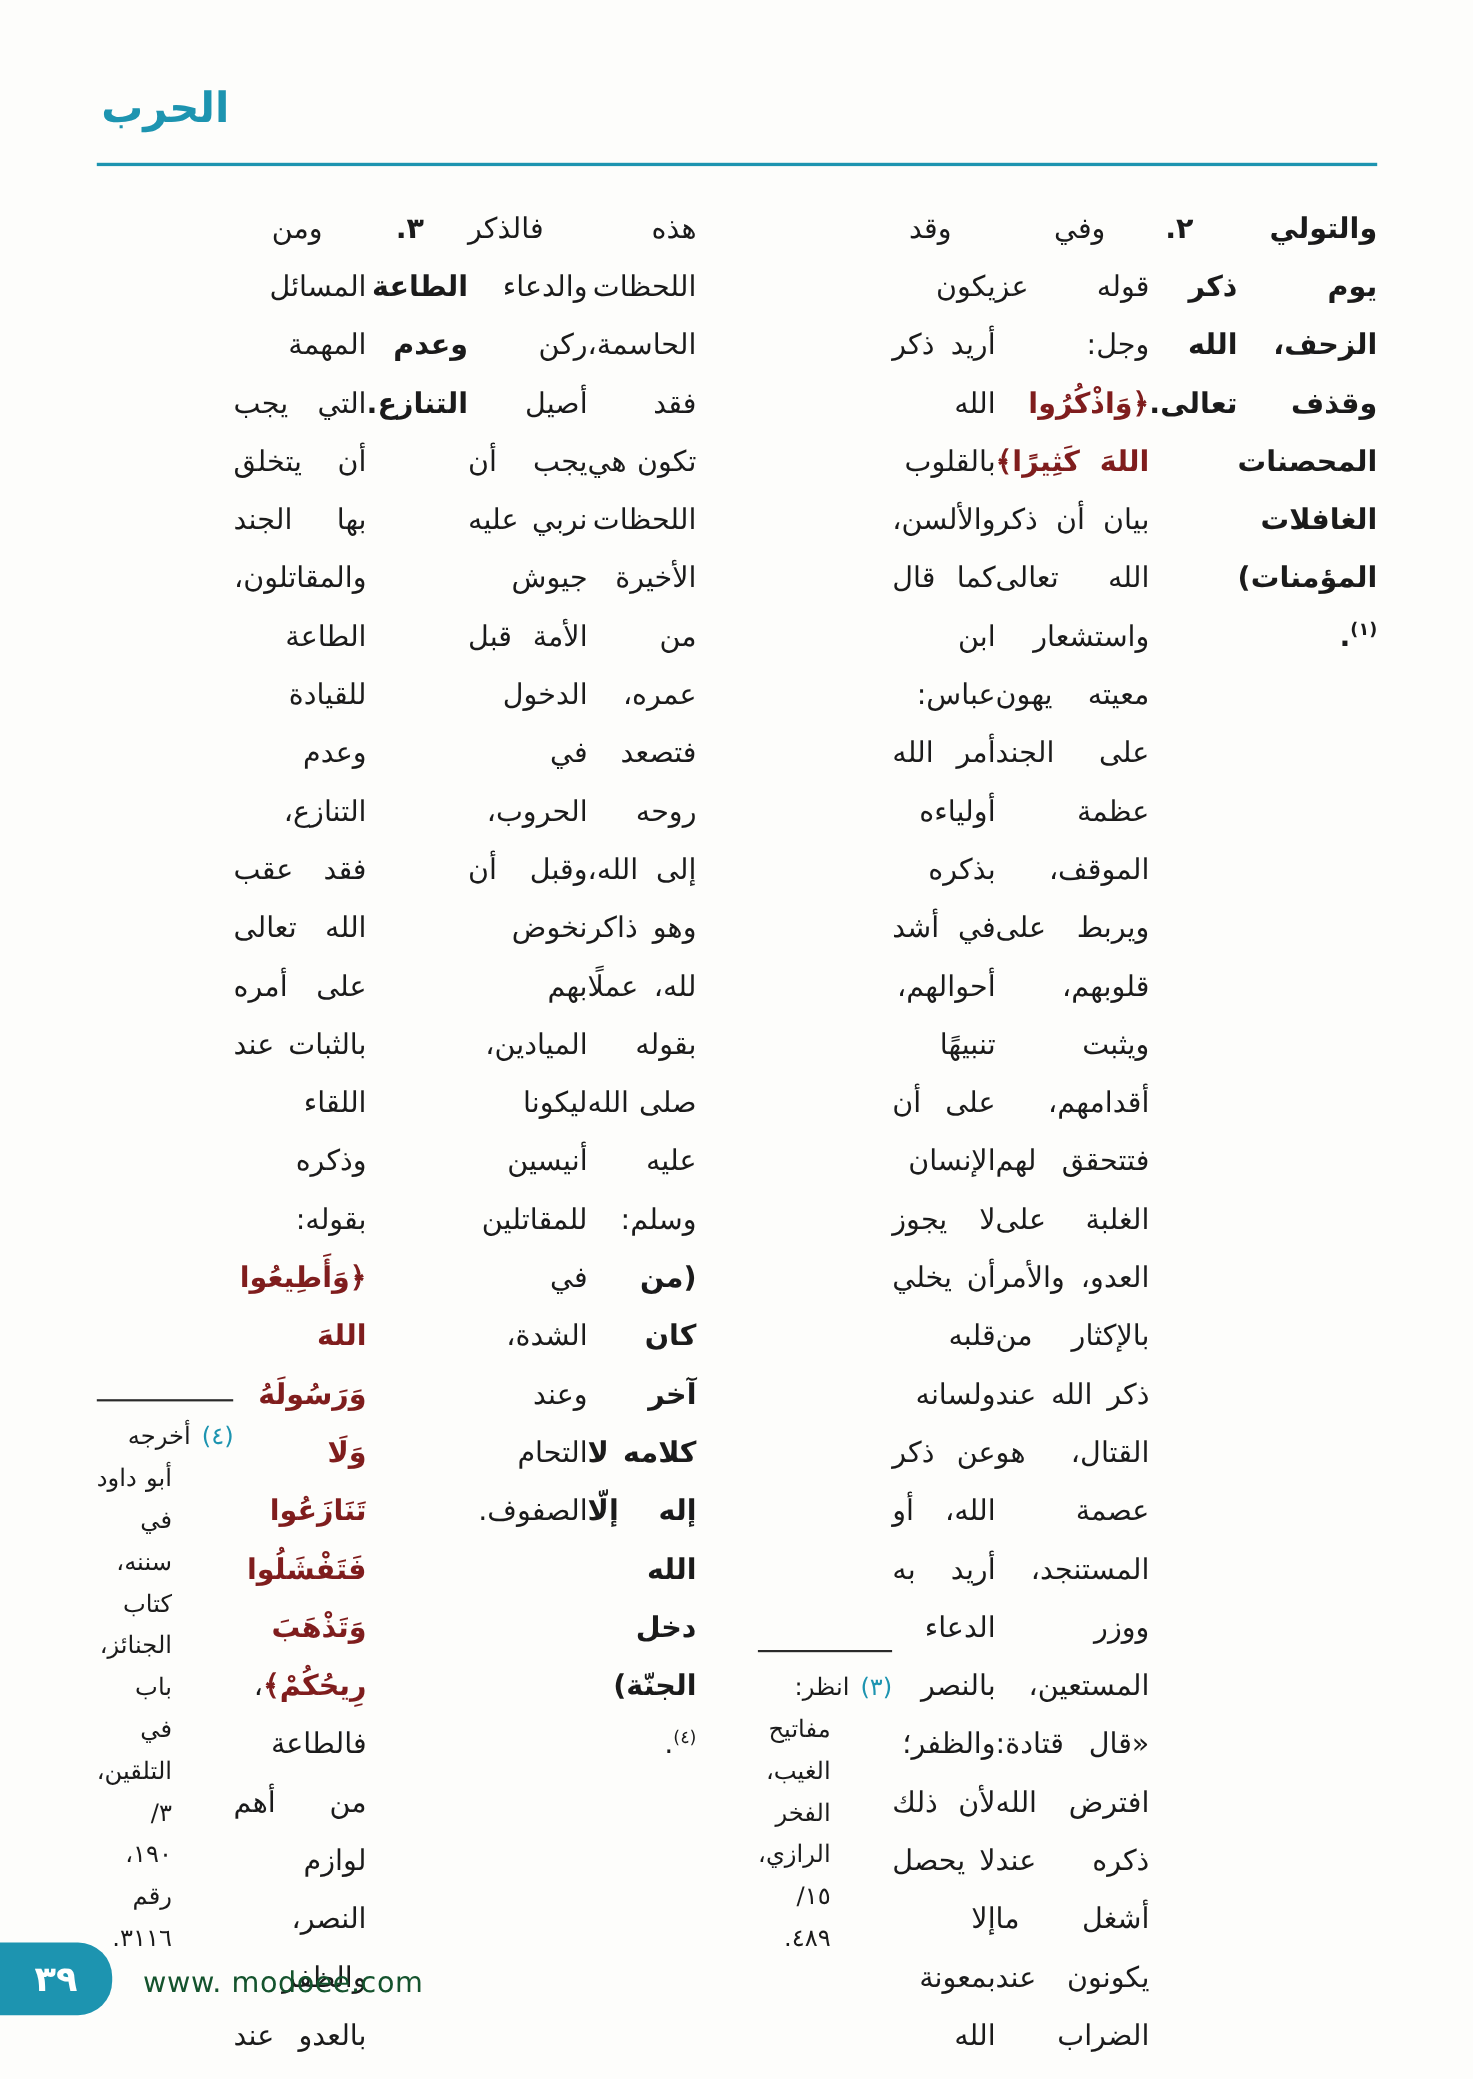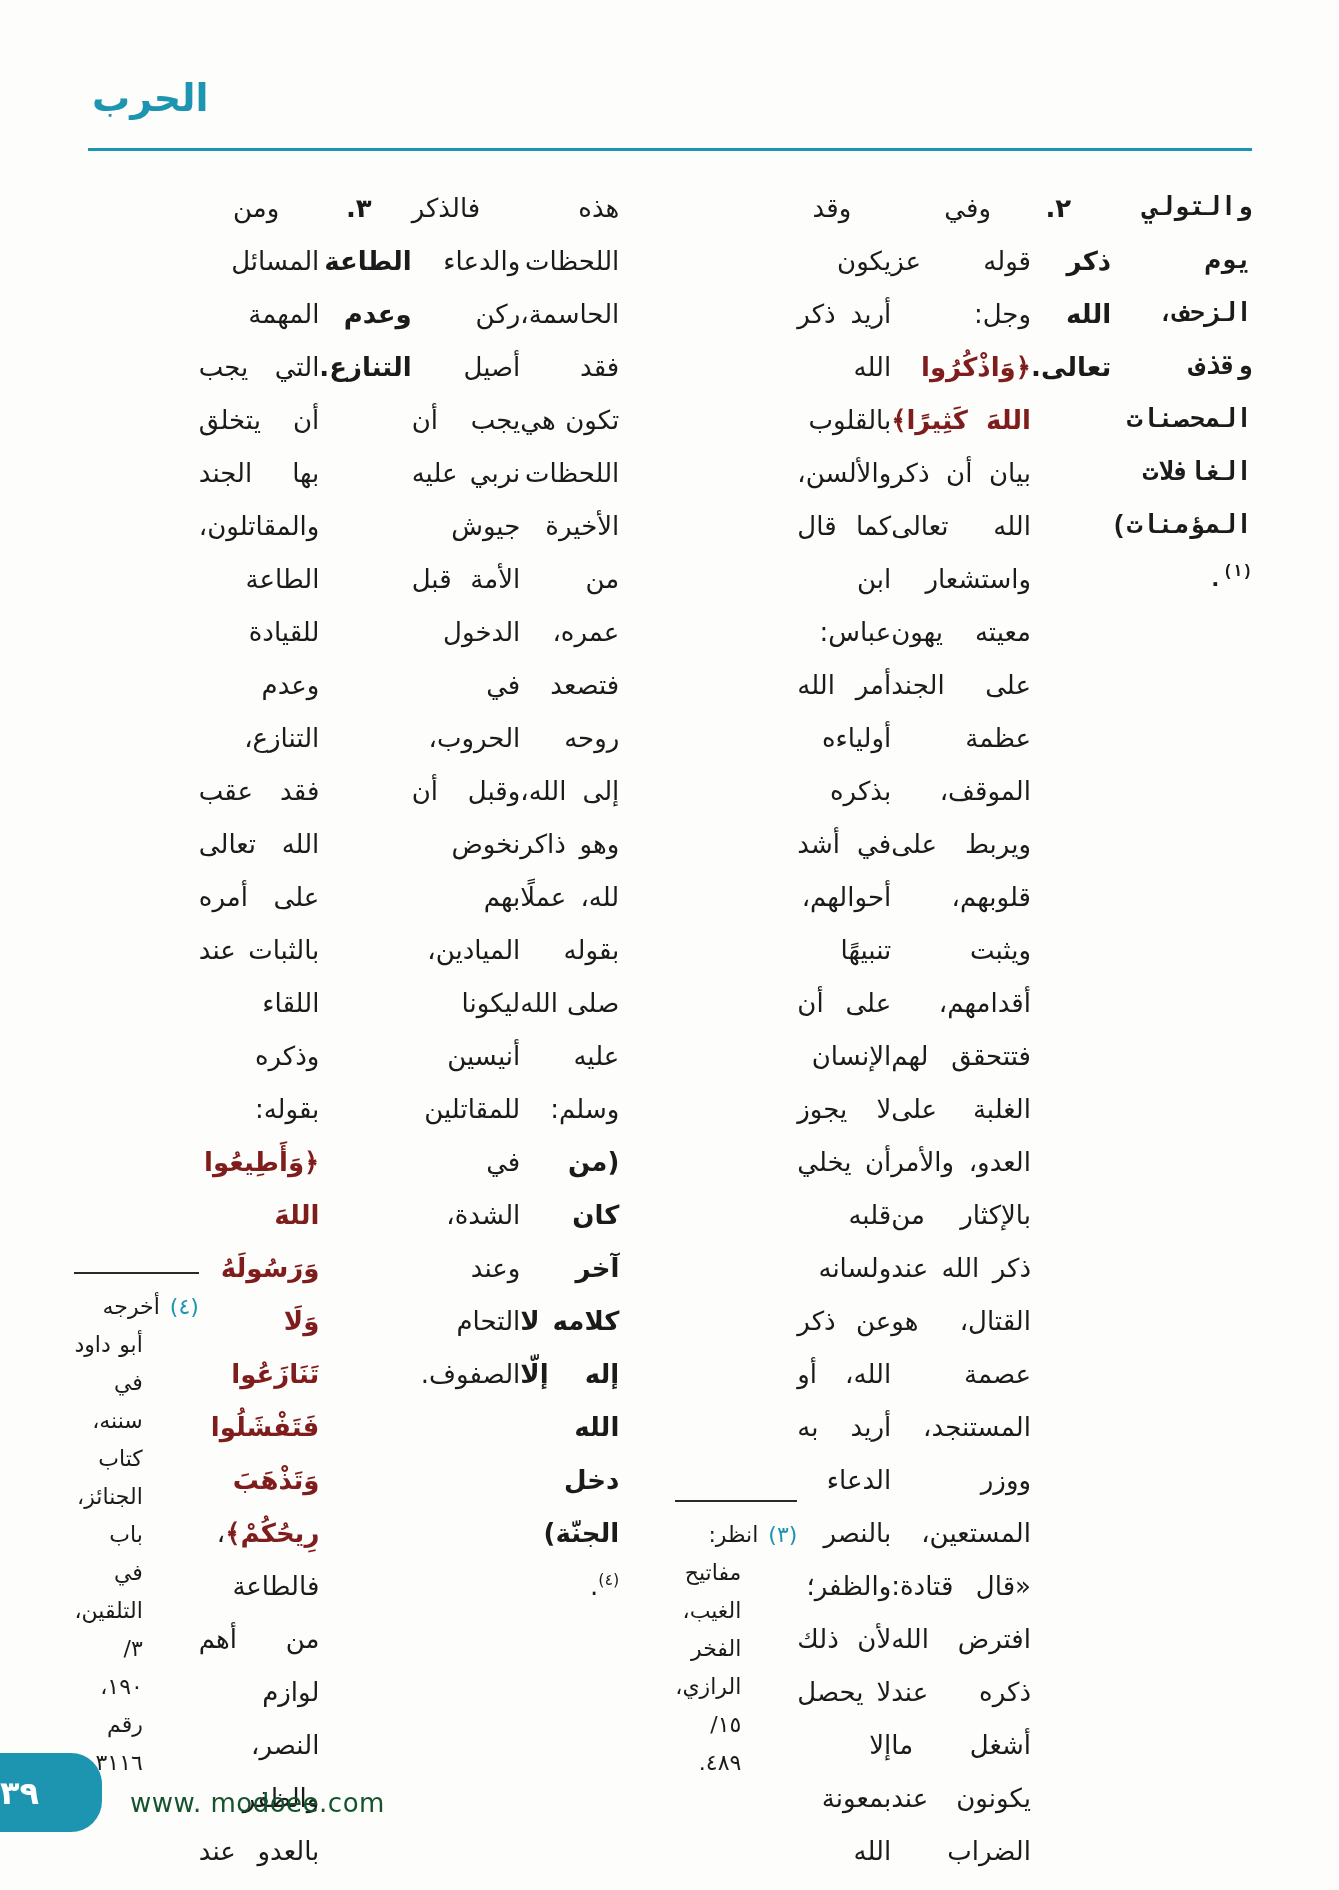--- a/index.html
+++ b/index.html
@@ -64,7 +64,7 @@
     margin-bottom: 10px;
   }
   .para.noindent { text-indent: 0; }
-  .para.bold { font-weight: 700; font-family: Liberation Mono, monospace; }
+  .para.bold { font-weight: 700; }
   .para.heading { font-weight: 700; margin-bottom: 6px; }
 
   .quran {

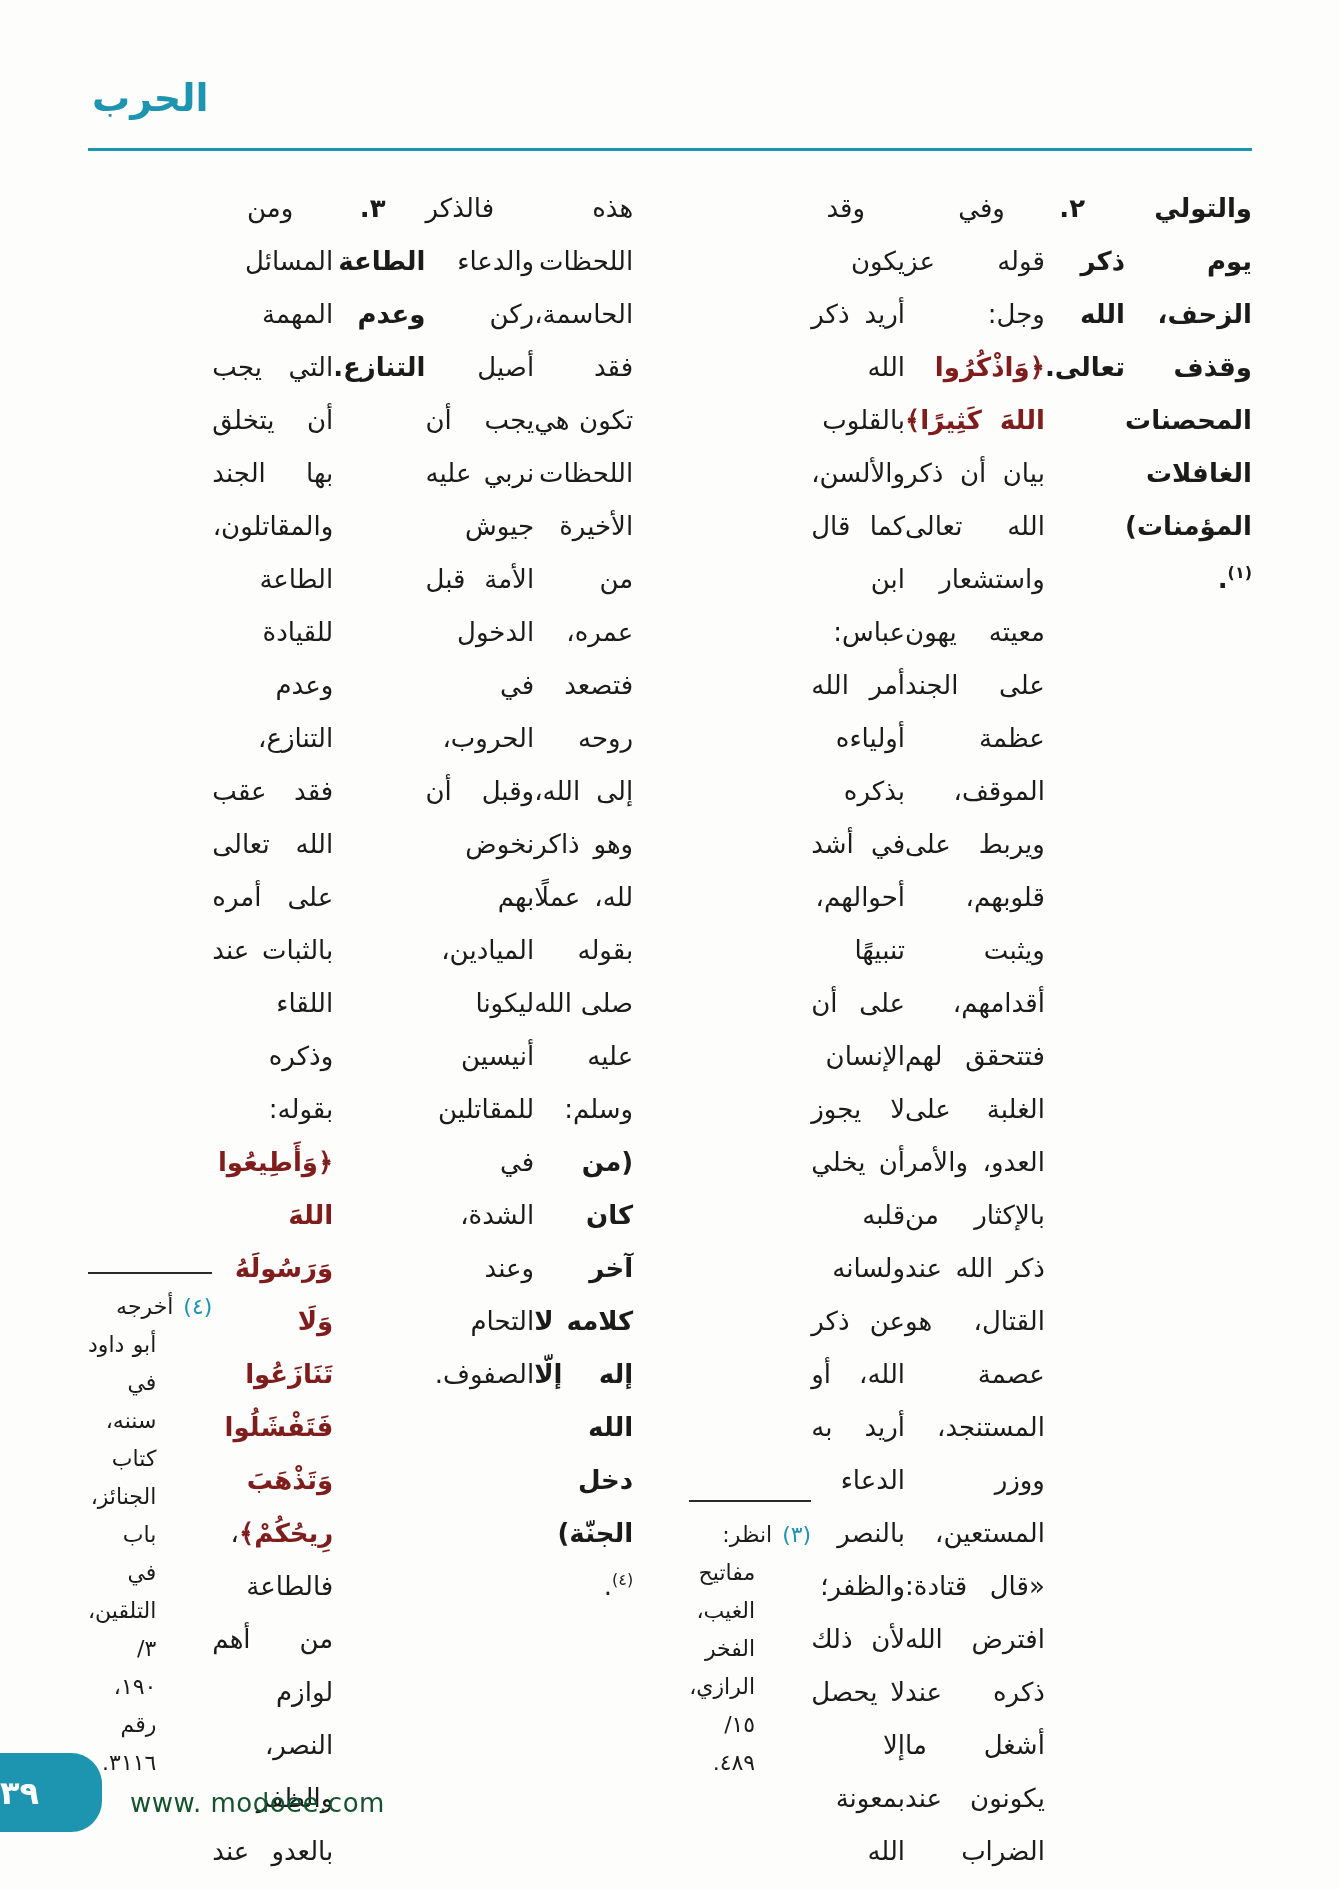--- a/index.html
+++ b/index.html
@@ -107,7 +107,7 @@
     left: 0;
     bottom: 58px;
     width: 102px;
-    height: 79px;
+    height: 66px;
     background: #1d94b0;
     border-radius: 0 31px 31px 0;
     color: #ffffff;
@@ -115,7 +115,7 @@
     font-weight: 700;
     display: flex;
     align-items: center;
-    justify-content: flex-end;
+    justify-content: center;
   }
   .website {
     position: absolute;

